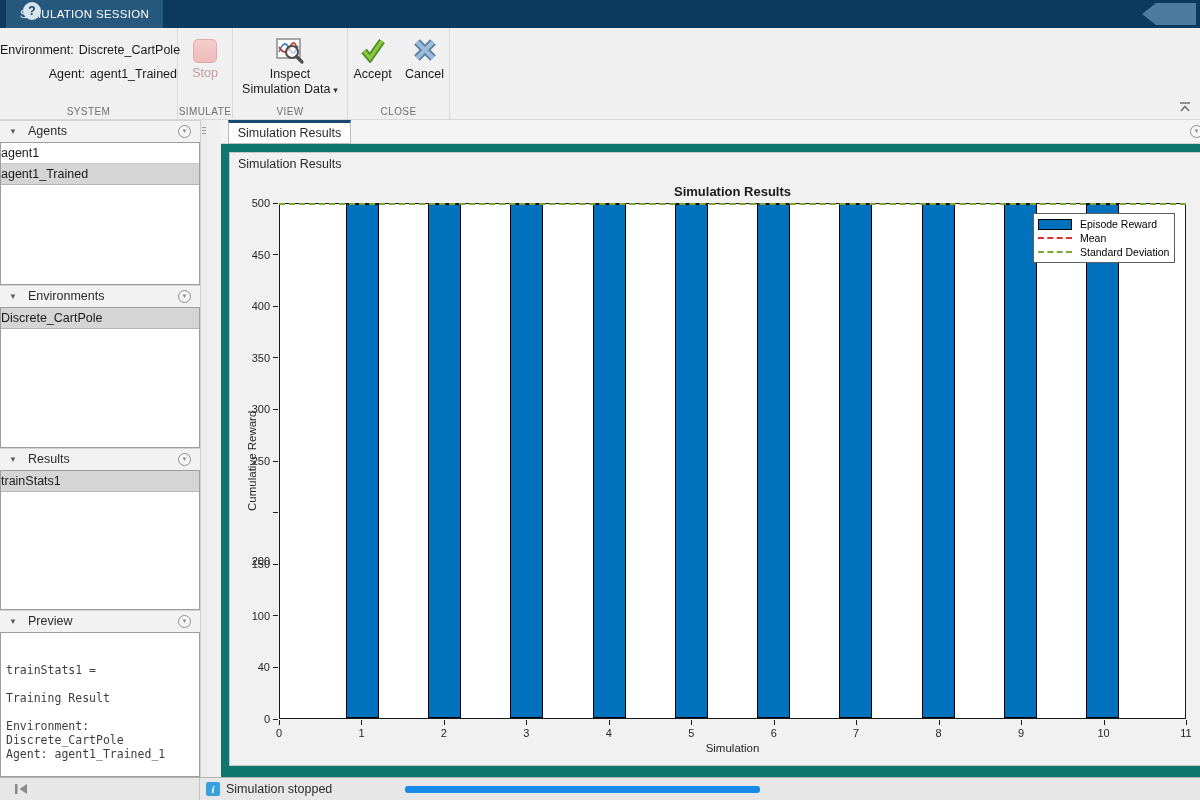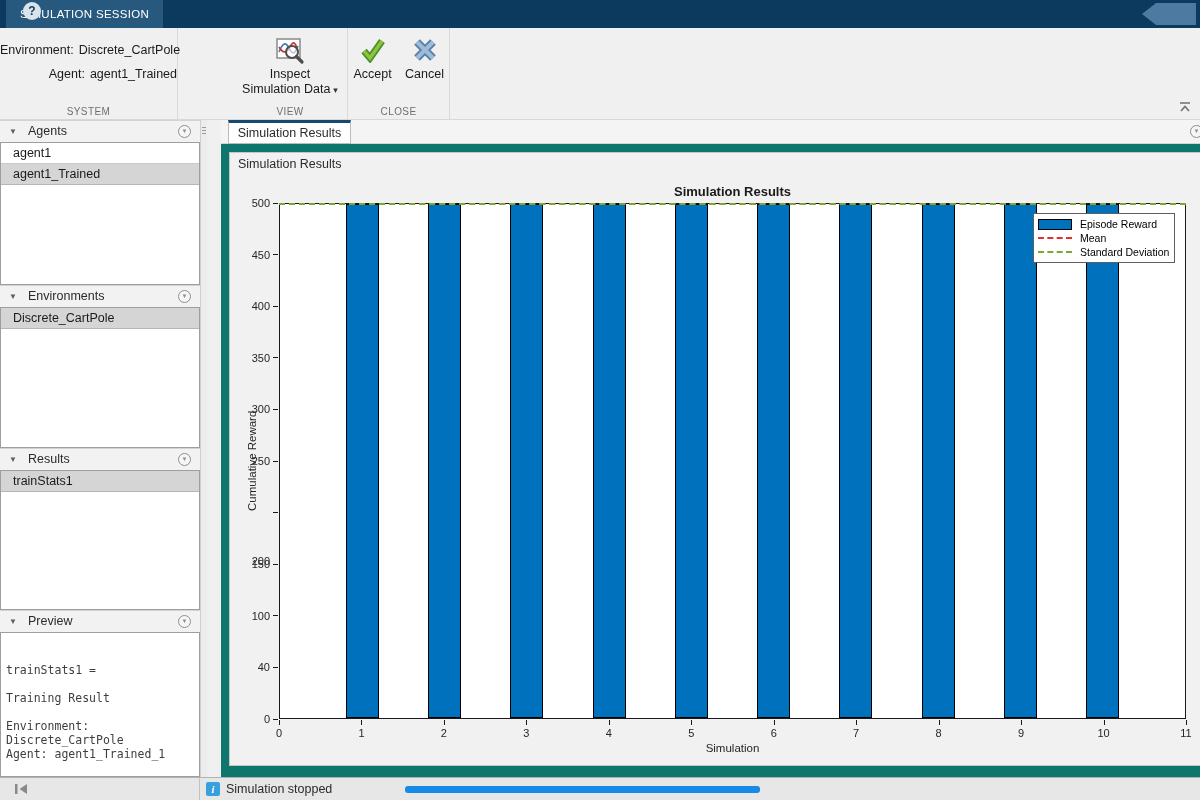--- a/index.html
+++ b/index.html
@@ -122,6 +122,13 @@
       <div class="group-label">SYSTEM</div>
     </div>
 
+    <div class="tgroup" id="g-simulate">
+      <div>
+        <div id="stop-icon"></div>
+        <div id="stop-label">Stop</div>
+      </div>
+      <div class="group-label">SIMULATE</div>
+    </div>
 
     <div class="tgroup" id="g-close">
       <div class="tool-btn">

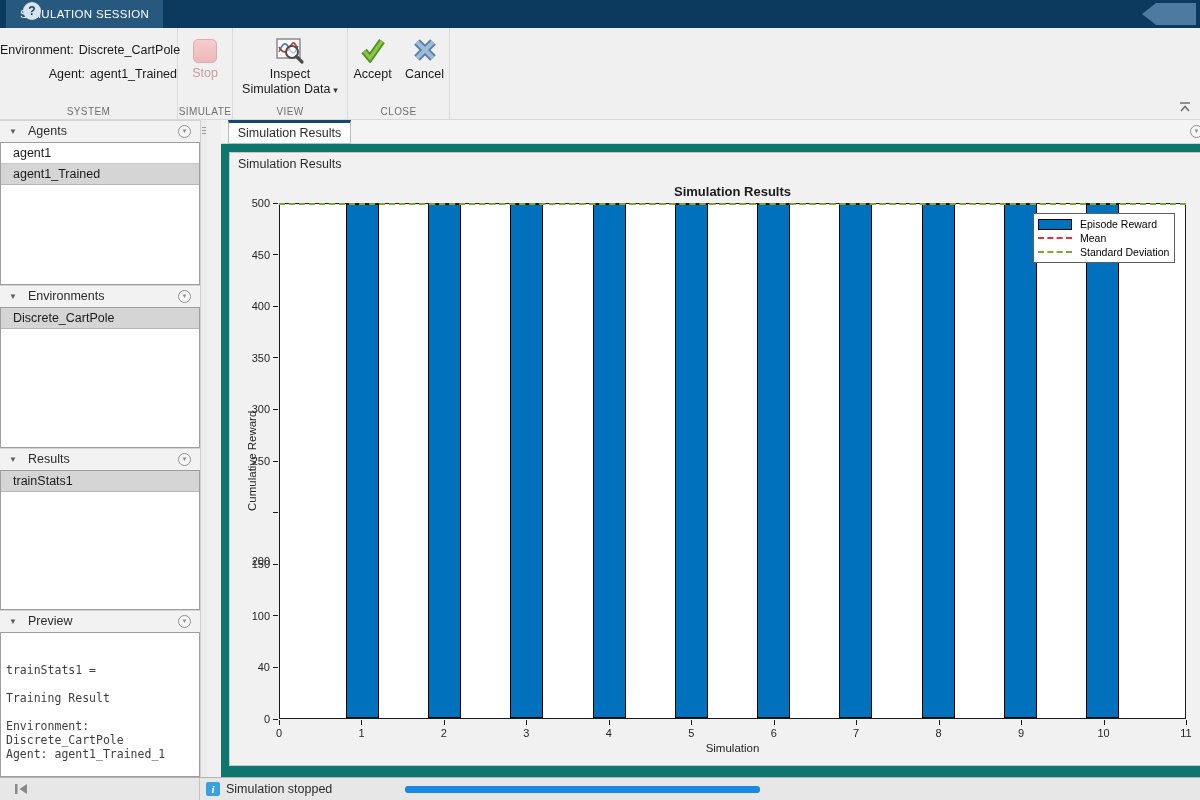--- a/index.html
+++ b/index.html
@@ -46,7 +46,7 @@
                   border:1.5px solid #8f8f8f; color:#8f8f8f; font-size:6px; text-align:center; line-height:10px; background:#f6f6f6; }
   .panel-list { background:#fff; border:1px solid #9e9e9e; overflow:hidden; }
   #agents-list { height:143px; } #env-list { height:141px; } #results-list { height:140px; }
-  .list-item { height:21px; line-height:20px; padding-left:12px; font-size:12.5px; color:#1a1a1a; border-bottom:1px solid #cacaca; background:#fff; }
+  .list-item { height:21px; line-height:20px; padding-left:0; font-size:12.5px; color:#1a1a1a; border-bottom:1px solid #cacaca; background:#fff; }
   .list-item.selected { background:#d5d5d5; border-bottom:1px solid #b5b5b5; }
   #preview-box { height:145px; background:#fff; border:1px solid #9e9e9e; padding:5px 2px 2px 5px; }
   #preview-box pre { font-family:"DejaVu Sans Mono", monospace; font-size:11.5px; line-height:14px; color:#3e3e3e;margin-top:25px; }

